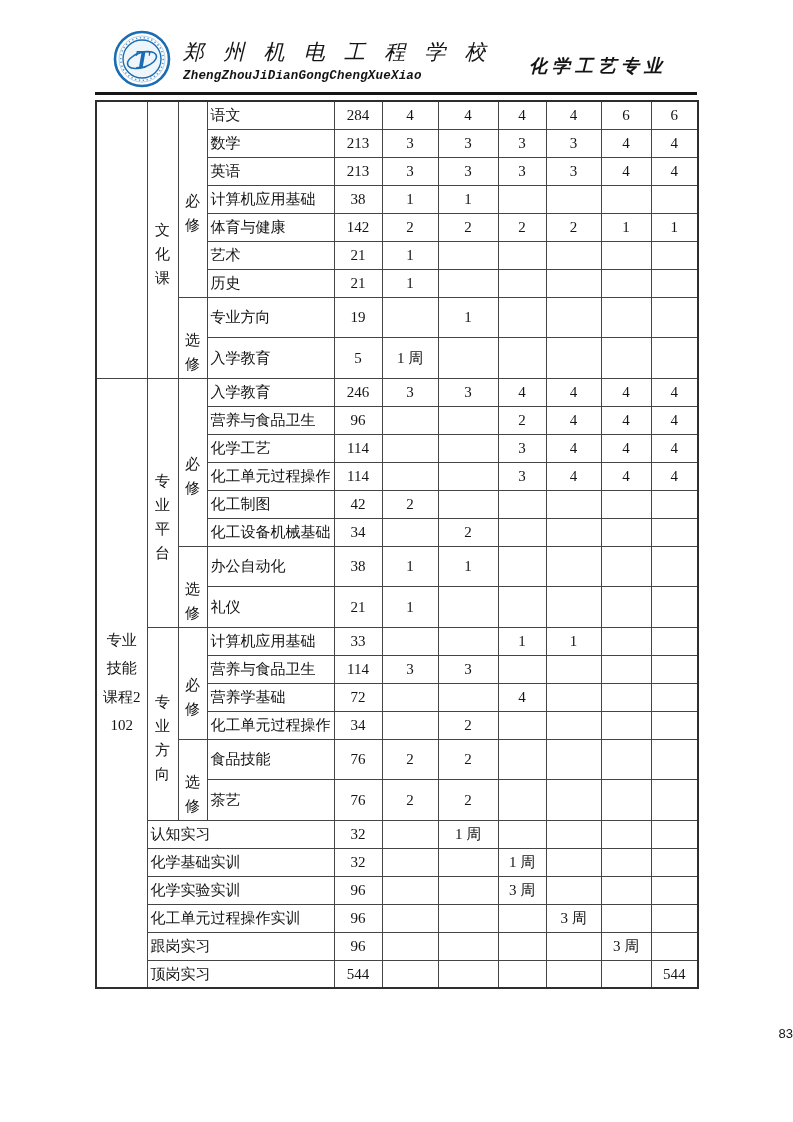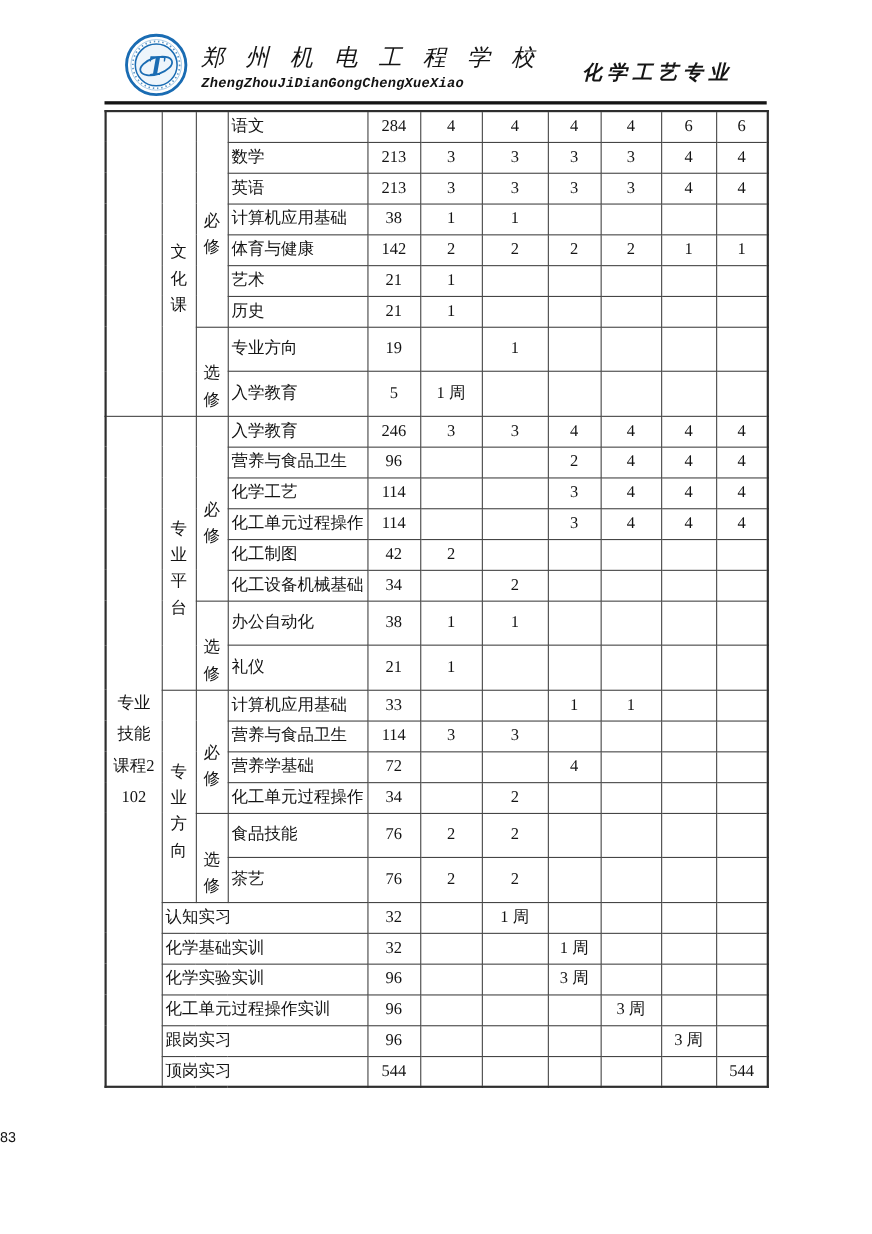--- a/index.html
+++ b/index.html
@@ -56,7 +56,7 @@
 
   
   .footer {
-    position:absolute; left:0; top:1026px; width:793px; text-align:left;
+    position:absolute; left:0; top:1026px; width:793px; text-align:right;
     font-size:13px; font-family:"Liberation Sans","DejaVu Sans",sans-serif;
   }
 </style>

